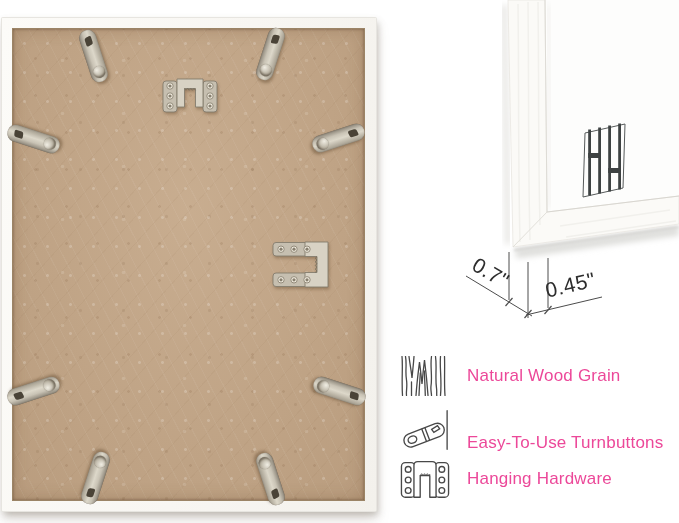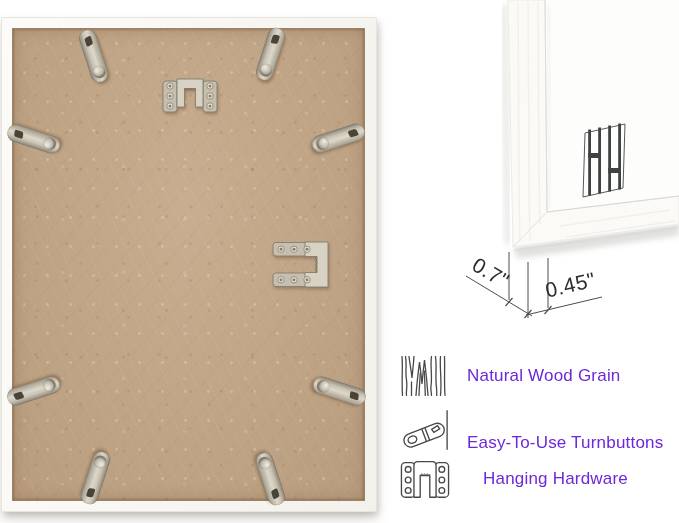--- a/index.html
+++ b/index.html
@@ -50,7 +50,7 @@
   .corner-svg{position:absolute;left:430px;top:0;width:249px;height:345px;}
   .feature-row{position:absolute;left:400px;display:flex;align-items:center;height:46px;}
   .feature-icon{width:50px;display:flex;justify-content:flex-start;align-items:center;flex:0 0 50px;}
-  .feature-label{margin-left:17px;font-size:17px;color:#6d28d9;letter-spacing:.2px;white-space:nowrap;}
+  .feature-label{margin-left:17px;font-size:17px;color:#ec4899;letter-spacing:.2px;white-space:nowrap;}
   .dim-text{font-size:21px;fill:#2d2d2d;letter-spacing:.5px;}
 </style>
 </head>

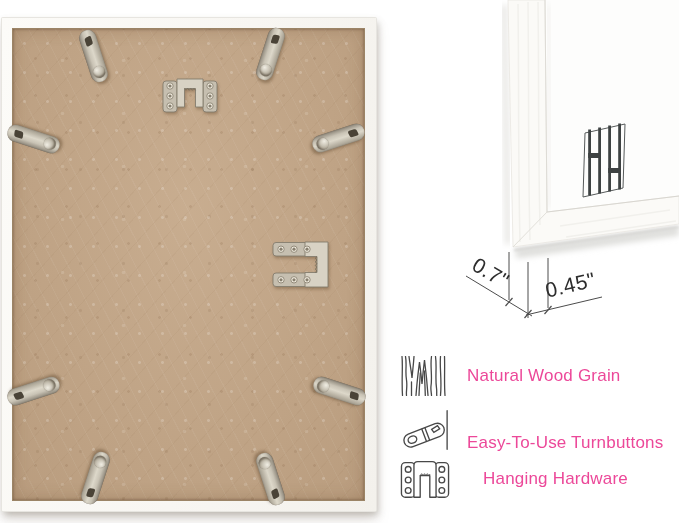--- a/index.html
+++ b/index.html
@@ -204,7 +204,7 @@
     <span class="feature-label">Easy-To-Use Turnbuttons</span>
   </div>
 
-  <div class="feature-row" style="top:456px;gap:16px;">
+  <div class="feature-row" style="top:456px;">
     <span class="feature-icon">
       <svg width="52" height="46" viewBox="0 0 52 46" fill="none" stroke="#484848" stroke-width="1.4" stroke-linecap="round" stroke-linejoin="round">
         <rect x="1.5" y="6" width="14" height="36" rx="4"></rect>

